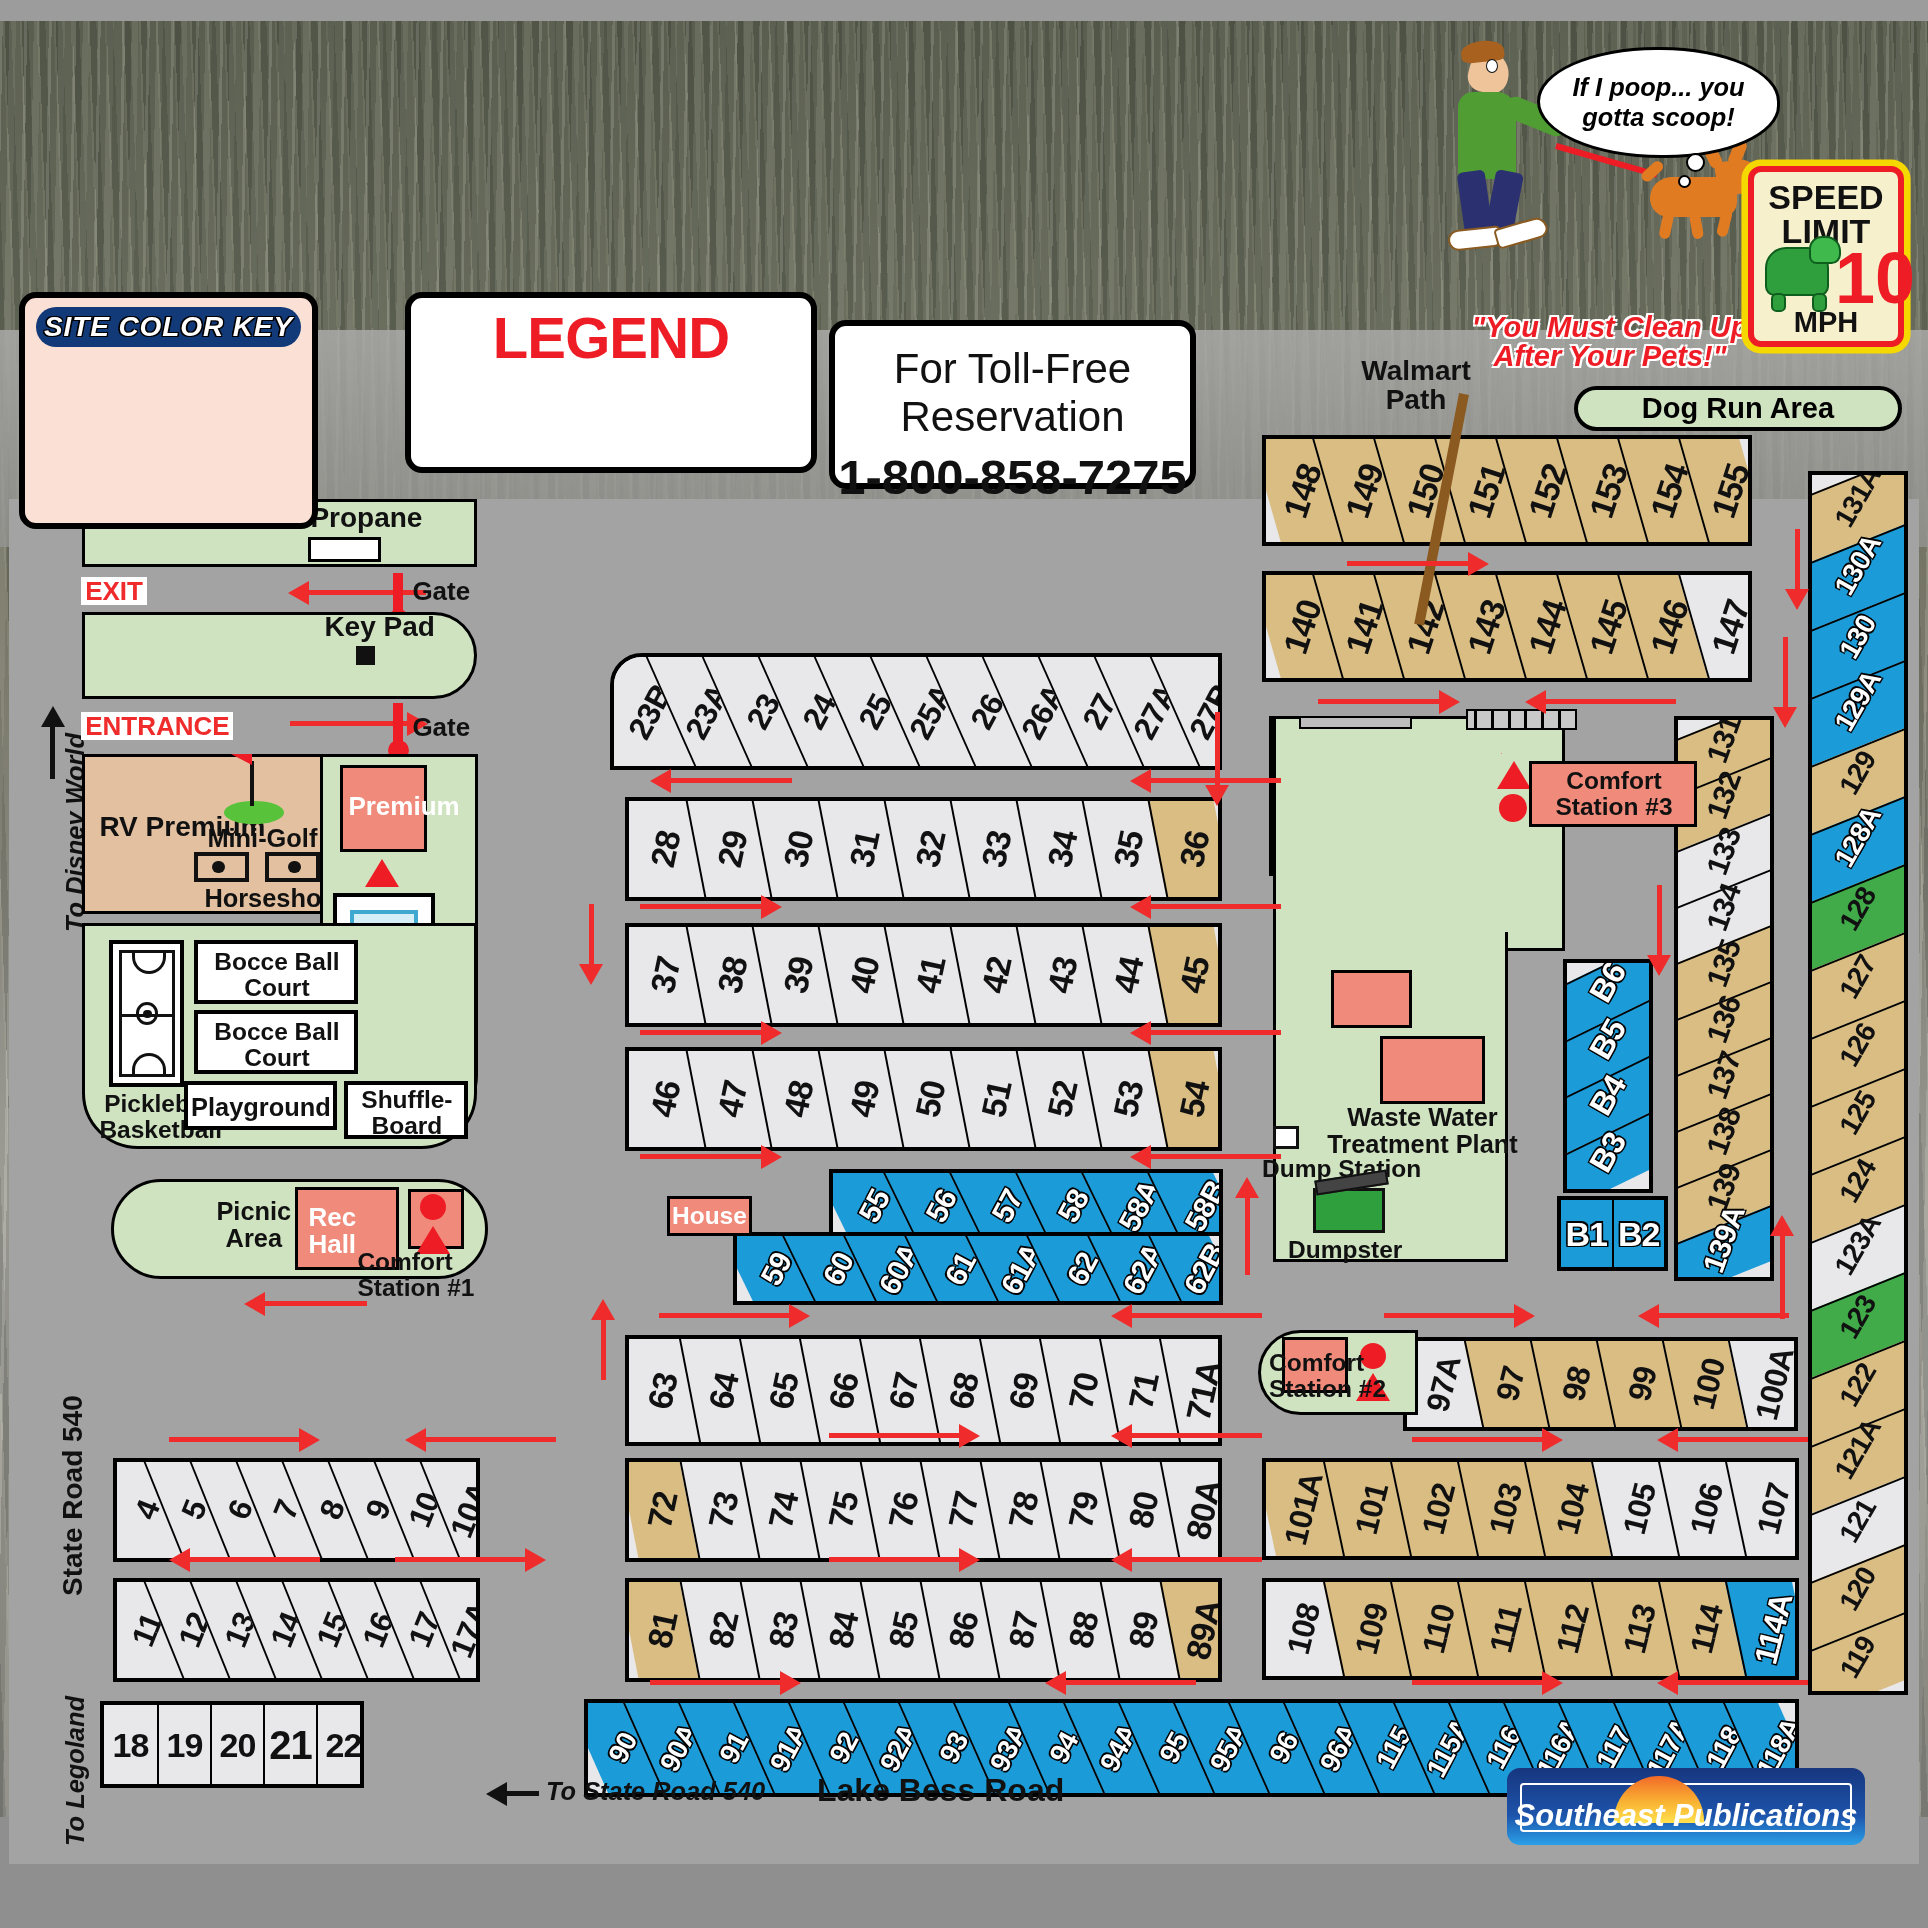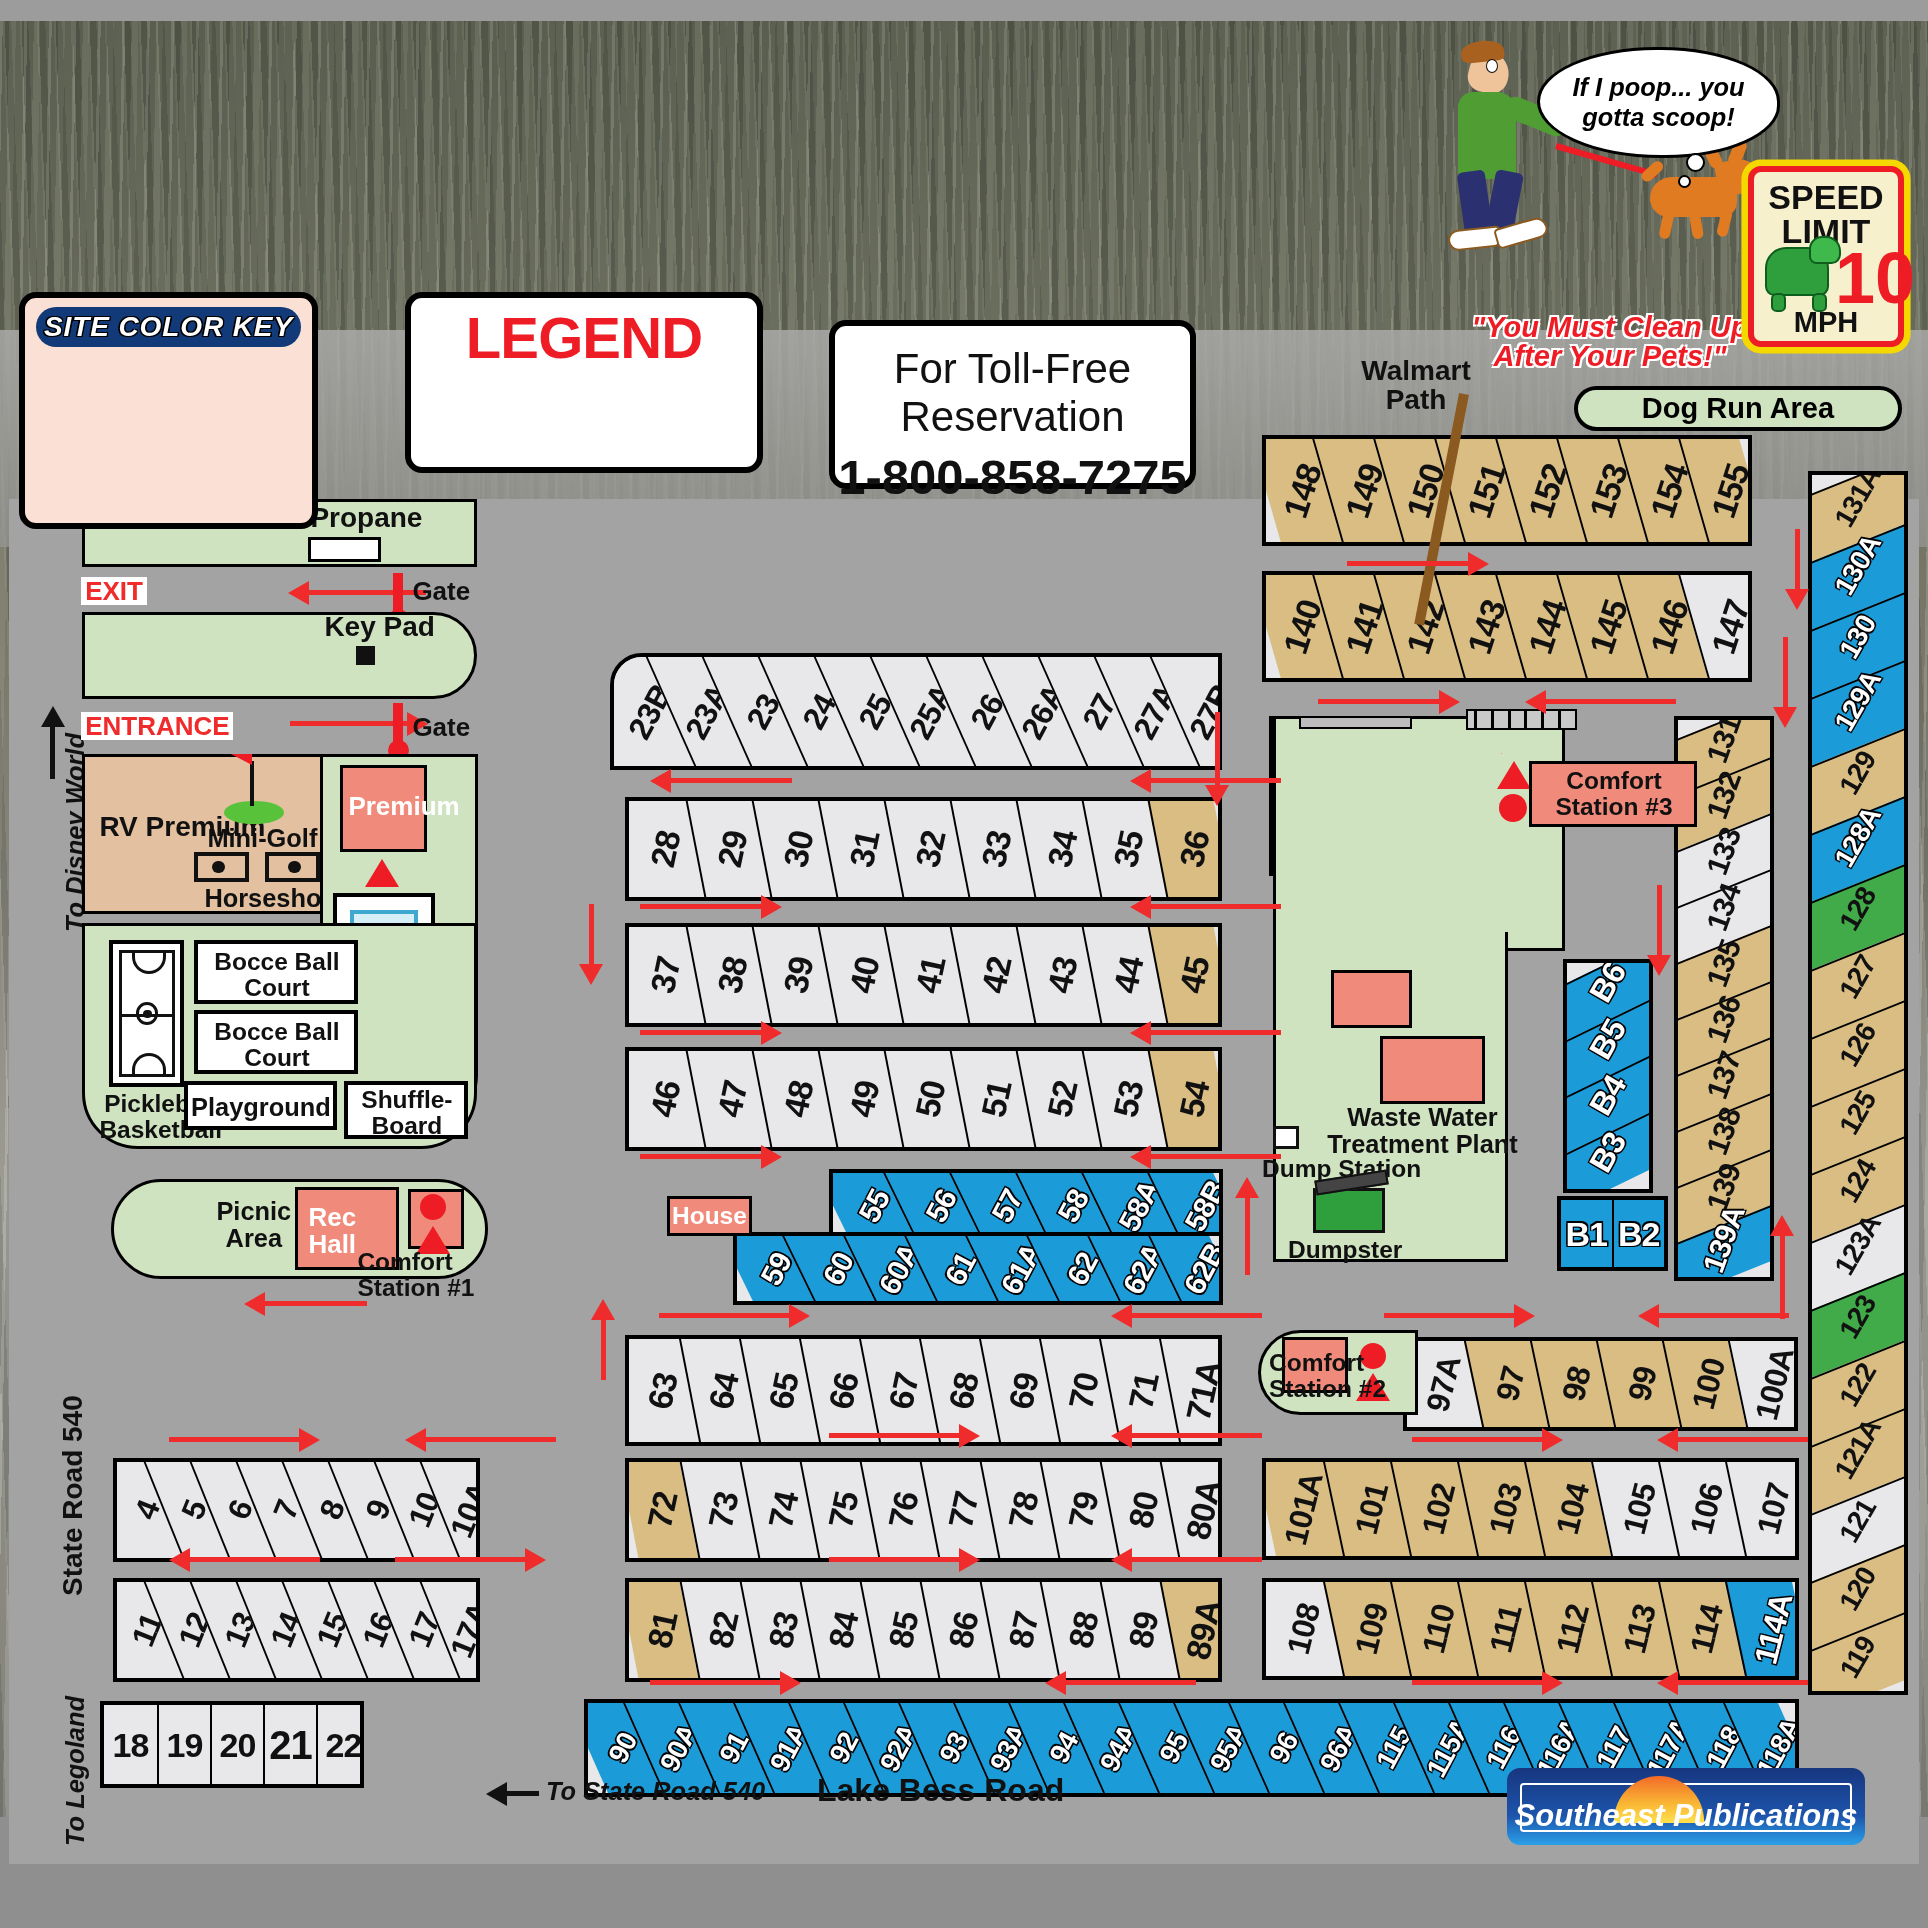--- a/index.html
+++ b/index.html
@@ -1083,7 +1083,7 @@
     <div class="key-title" style="margin:9.4px 11.3px 11.3px 11.3px;padding:3.8px 0;font-size:28px;">SITE COLOR KEY</div>
   </div>
 
-  <div class="panel" style="left:405px;top:292px;width:358px;height:181px;">
+  <div class="panel" style="left:405px;top:292px;width:412px;height:181px;">
     <div class="legend-title" style="margin-top:5.6px;">LEGEND</div>
   </div>
 

